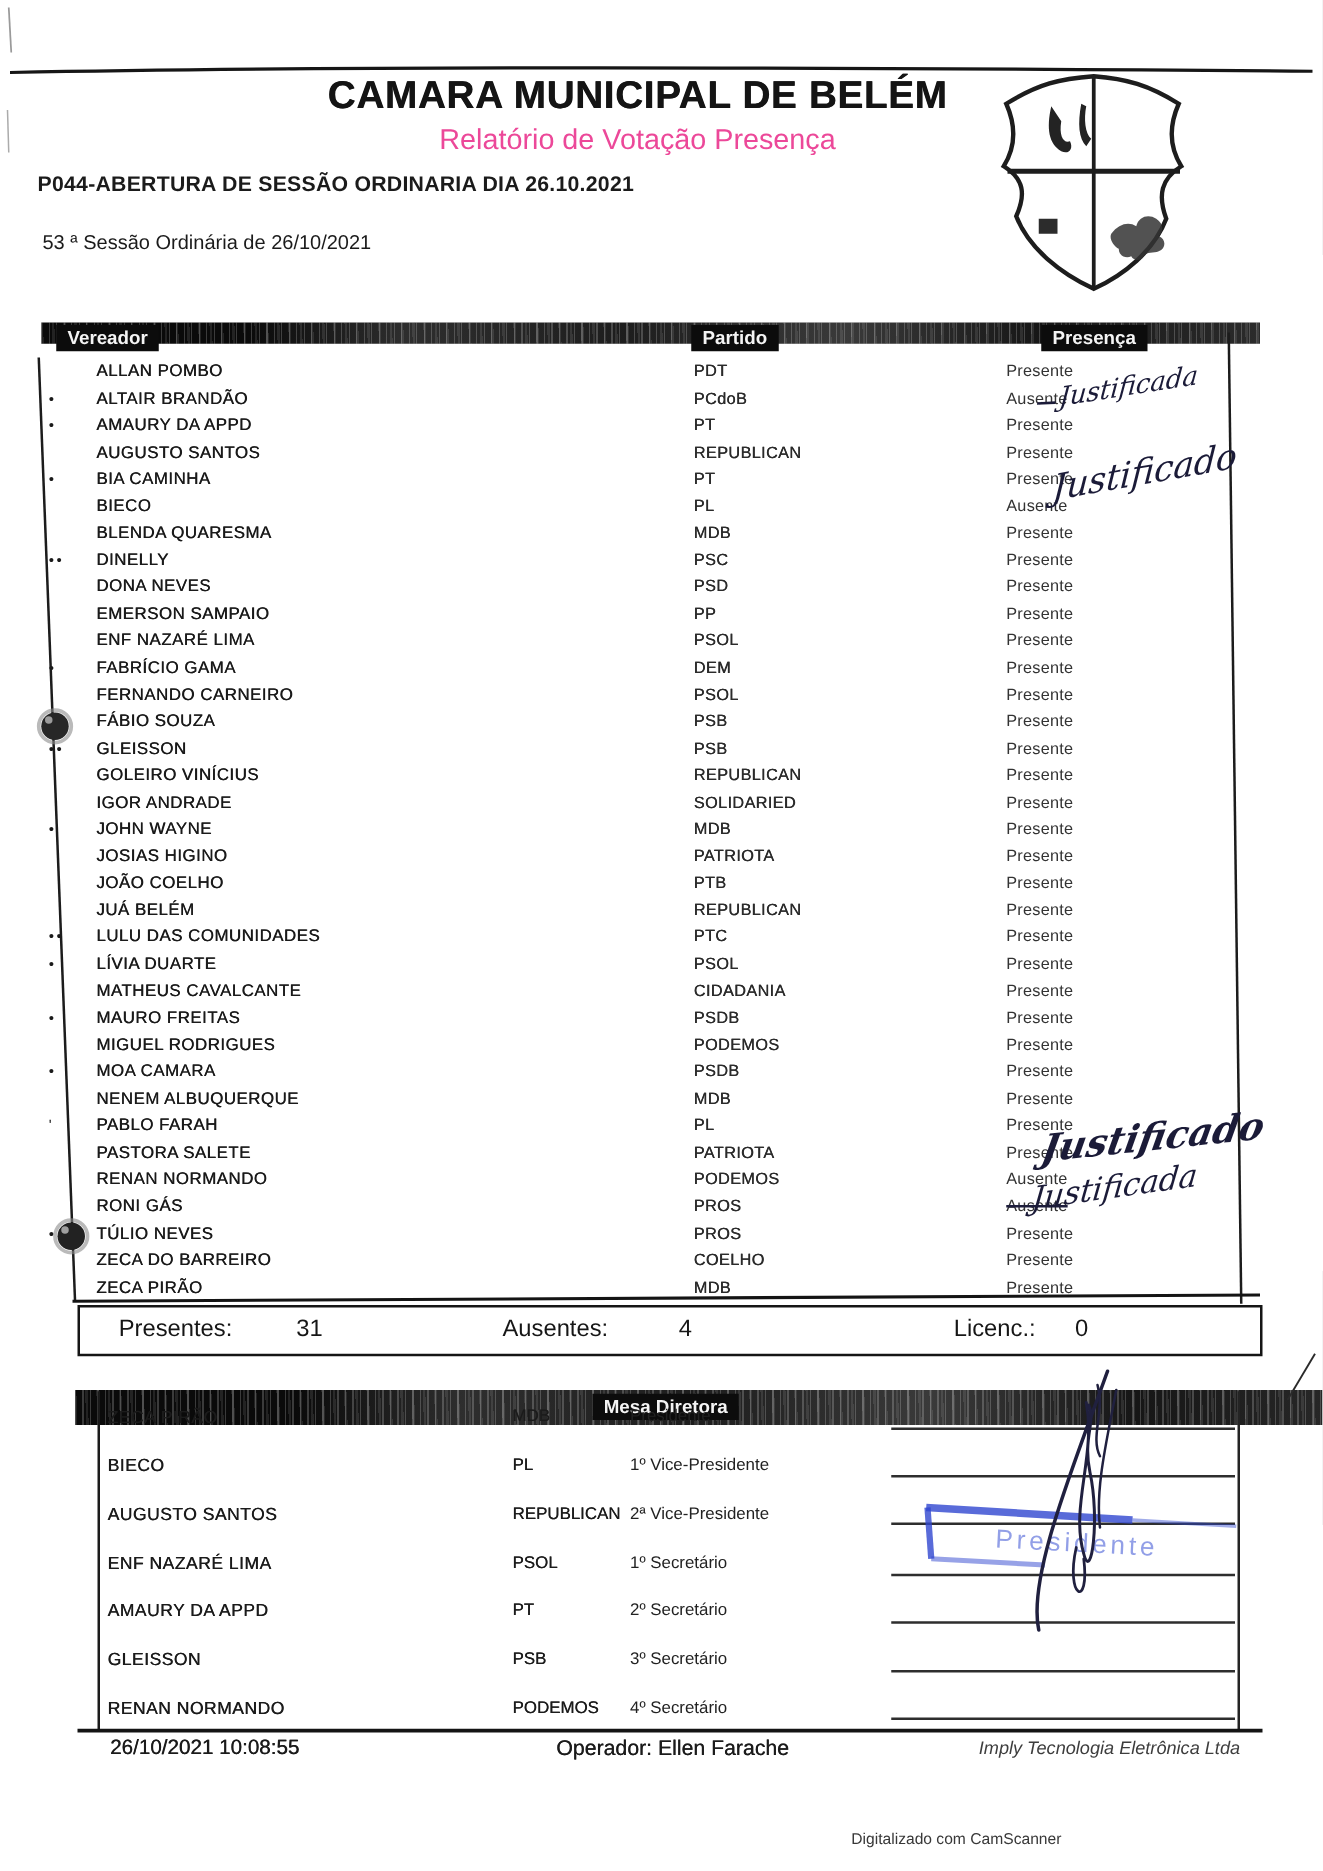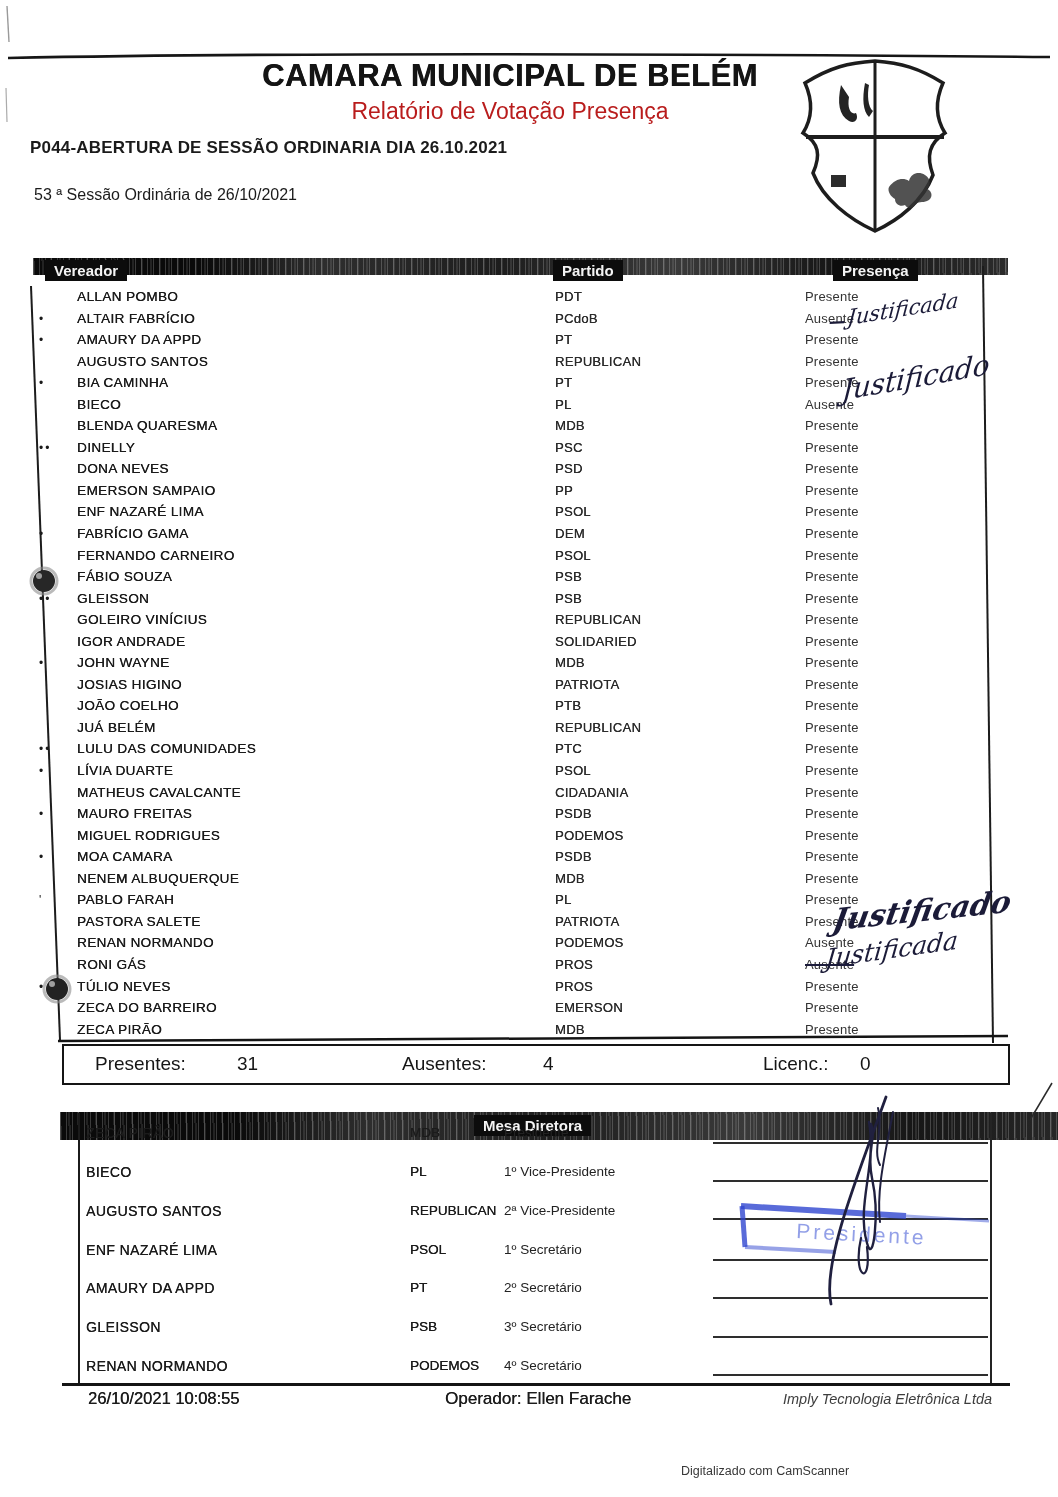--- a/index.html
+++ b/index.html
@@ -9,7 +9,7 @@
   
   .title-block{position:absolute;left:150px;top:58px;width:720px;text-align:center;}
   .doc-title{font-size:31px;font-weight:bold;letter-spacing:.5px;color:#141414;text-shadow:.4px 0 0 #141414;}
-  .doc-subtitle{font-size:23px;margin-top:4px;color:#b91c1c;}
+  .doc-subtitle{font-size:23px;margin-top:4px;color:#ec4899;}
   .report-code{position:absolute;left:30px;top:138px;font-size:17px;font-weight:bold;letter-spacing:.2px;}
   .session-line{position:absolute;left:34px;top:186px;font-size:16px;font-weight:normal;}
 

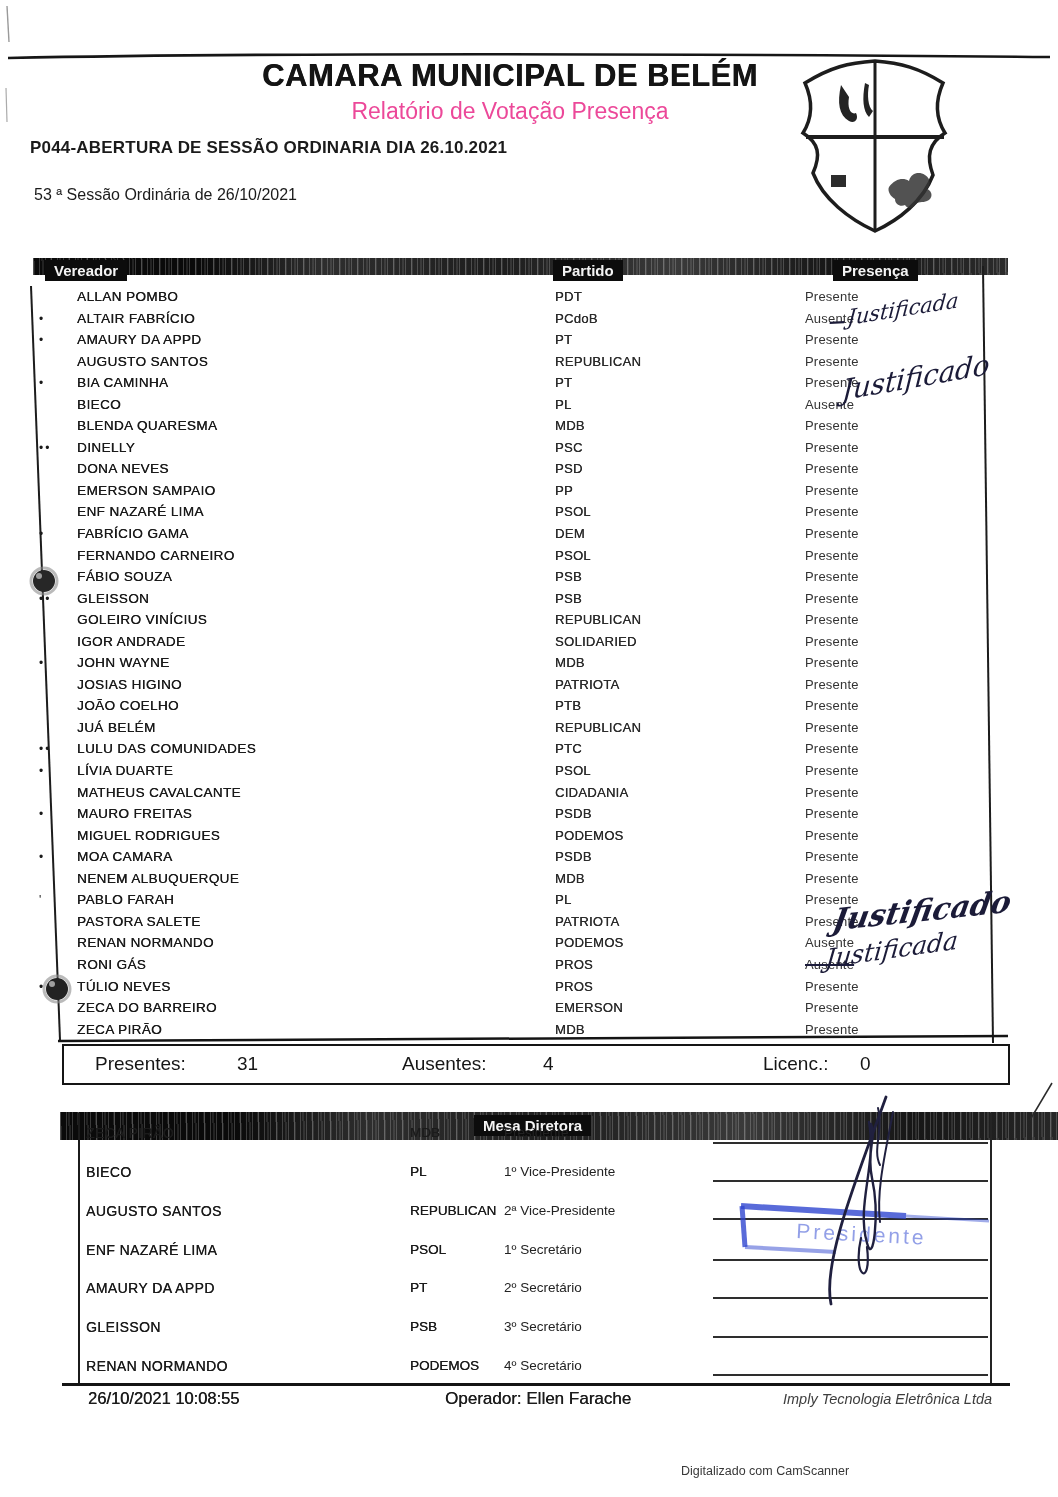--- a/index.html
+++ b/index.html
@@ -103,7 +103,7 @@
   </div>
       <div class="att-row">
     <span class="marker">•</span>
-    <span class="name">ALTAIR FABRÍCIO</span>
+    <span class="name">ALTAIR BRANDÃO</span>
     <span class="party">PCdoB</span>
     <span class="presence">Ausente</span>
     <span class="hand hand-a">Justificada</span>

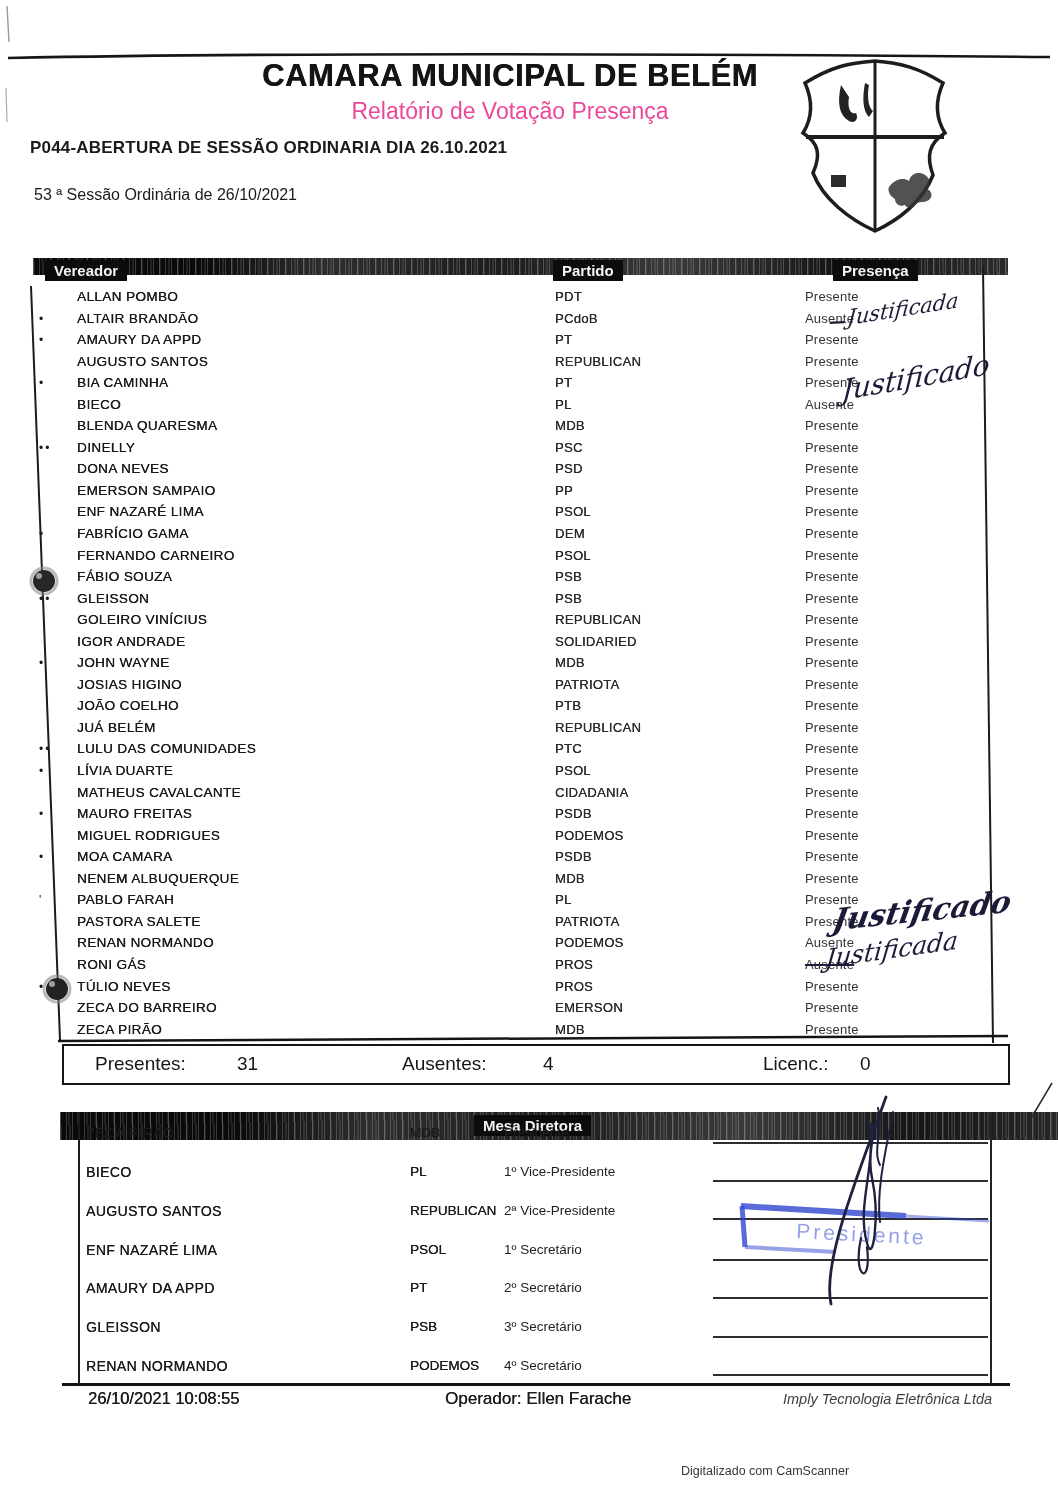--- a/index.html
+++ b/index.html
@@ -328,7 +328,7 @@
       <div class="att-row">
     <span class="marker"></span>
     <span class="name">ZECA DO BARREIRO</span>
-    <span class="party">EMERSON</span>
+    <span class="party">COELHO</span>
     <span class="presence">Presente</span>
 
   </div>

